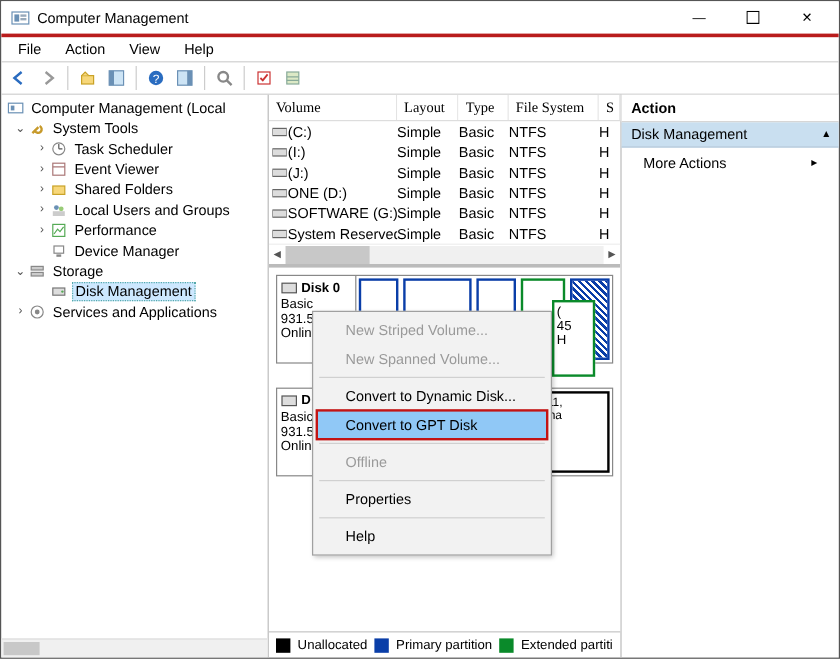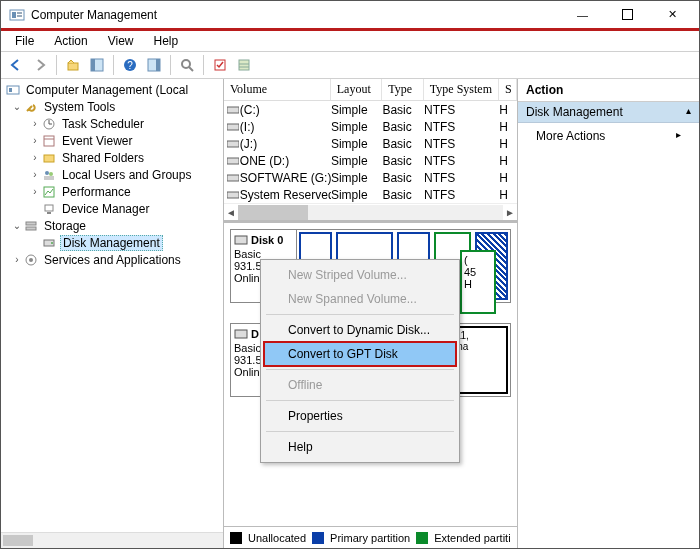--- a/index.html
+++ b/index.html
@@ -461,7 +461,7 @@
       <div class="col col-vol">Volume</div>
       <div class="col col-lay">Layout</div>
       <div class="col col-type">Type</div>
-      <div class="col col-fs">Type System</div>
+      <div class="col col-fs">File System</div>
       <div class="col col-st">S</div>
     </div>
     <div id="volrows">

